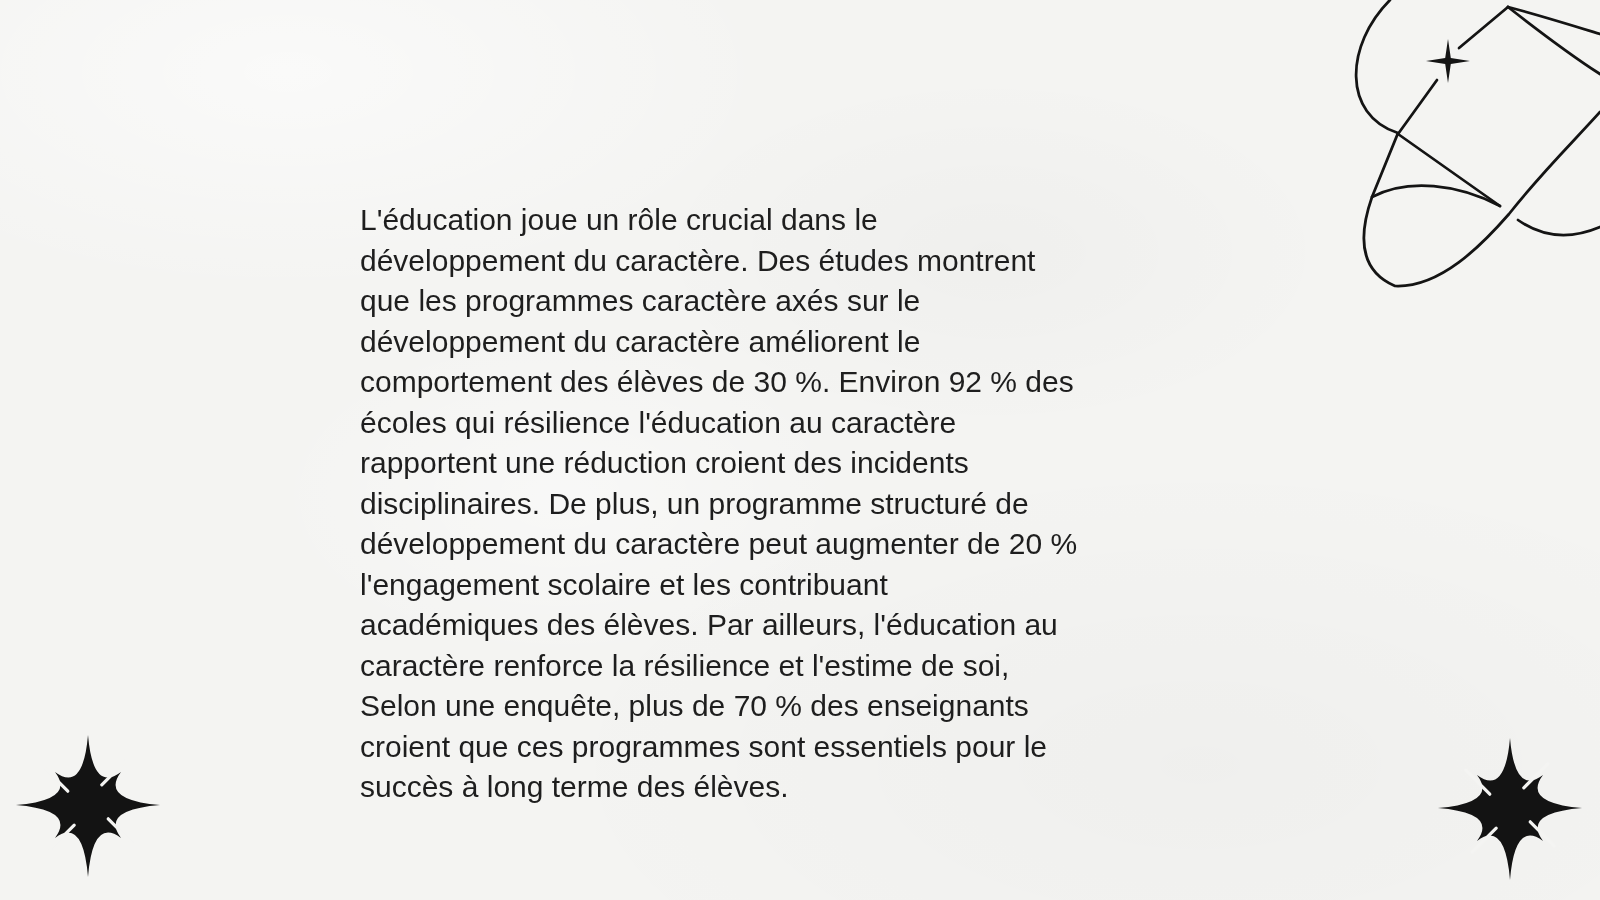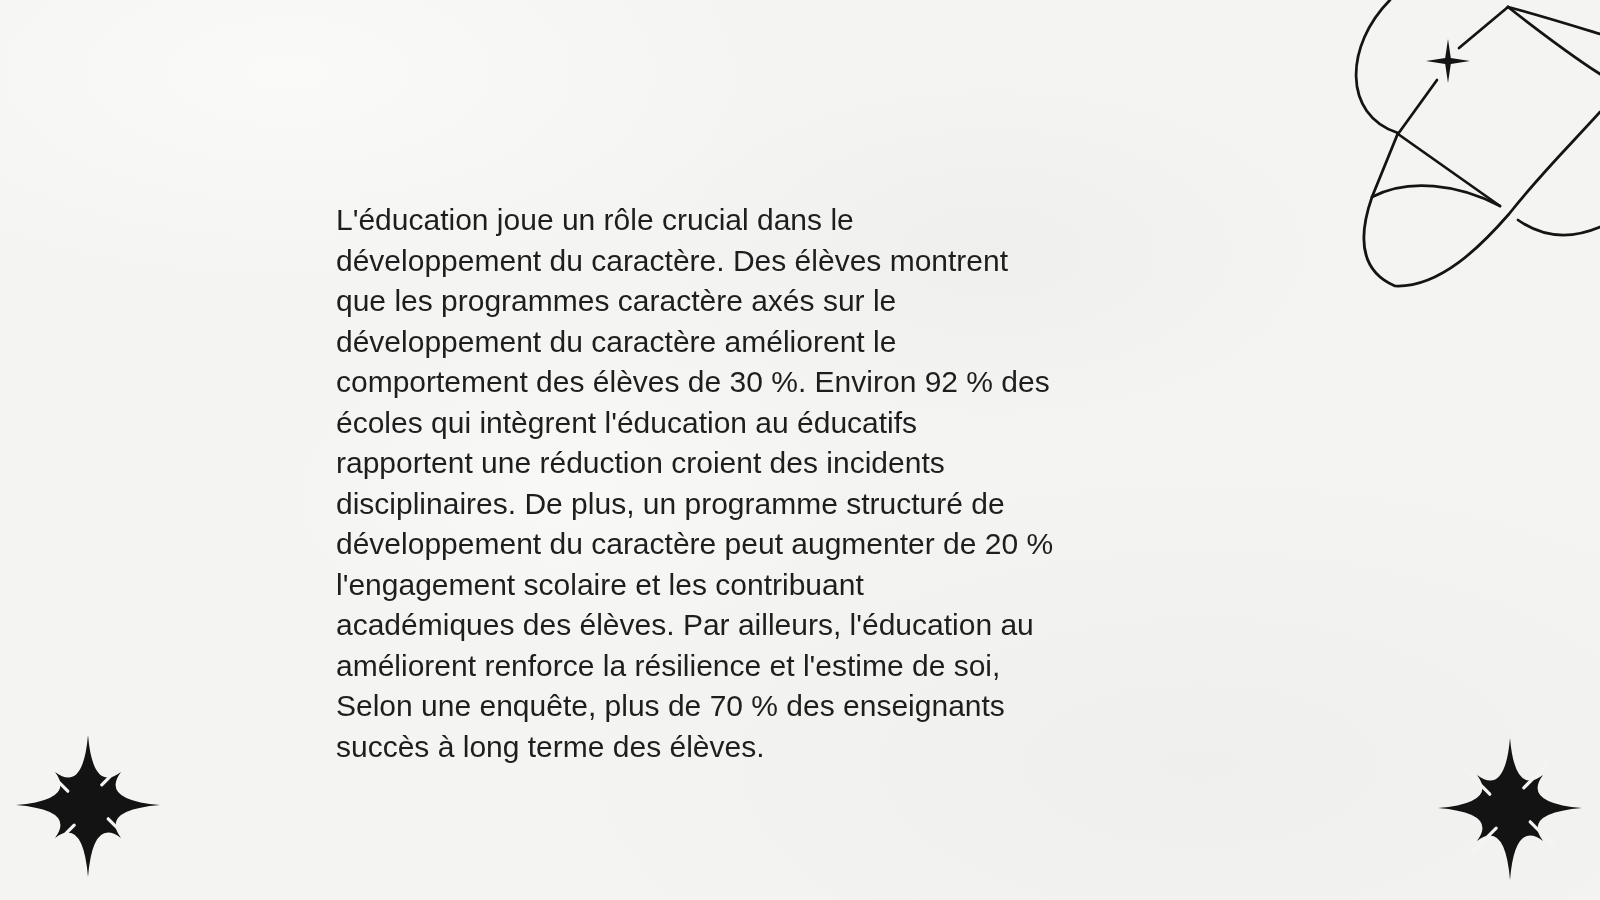--- a/index.html
+++ b/index.html
@@ -21,7 +21,7 @@
   }
   .textblock {
     position: absolute;
-    left: 336px;
+    left: 360px;
     top: 200px;
     color: #1e1e1e;
   }

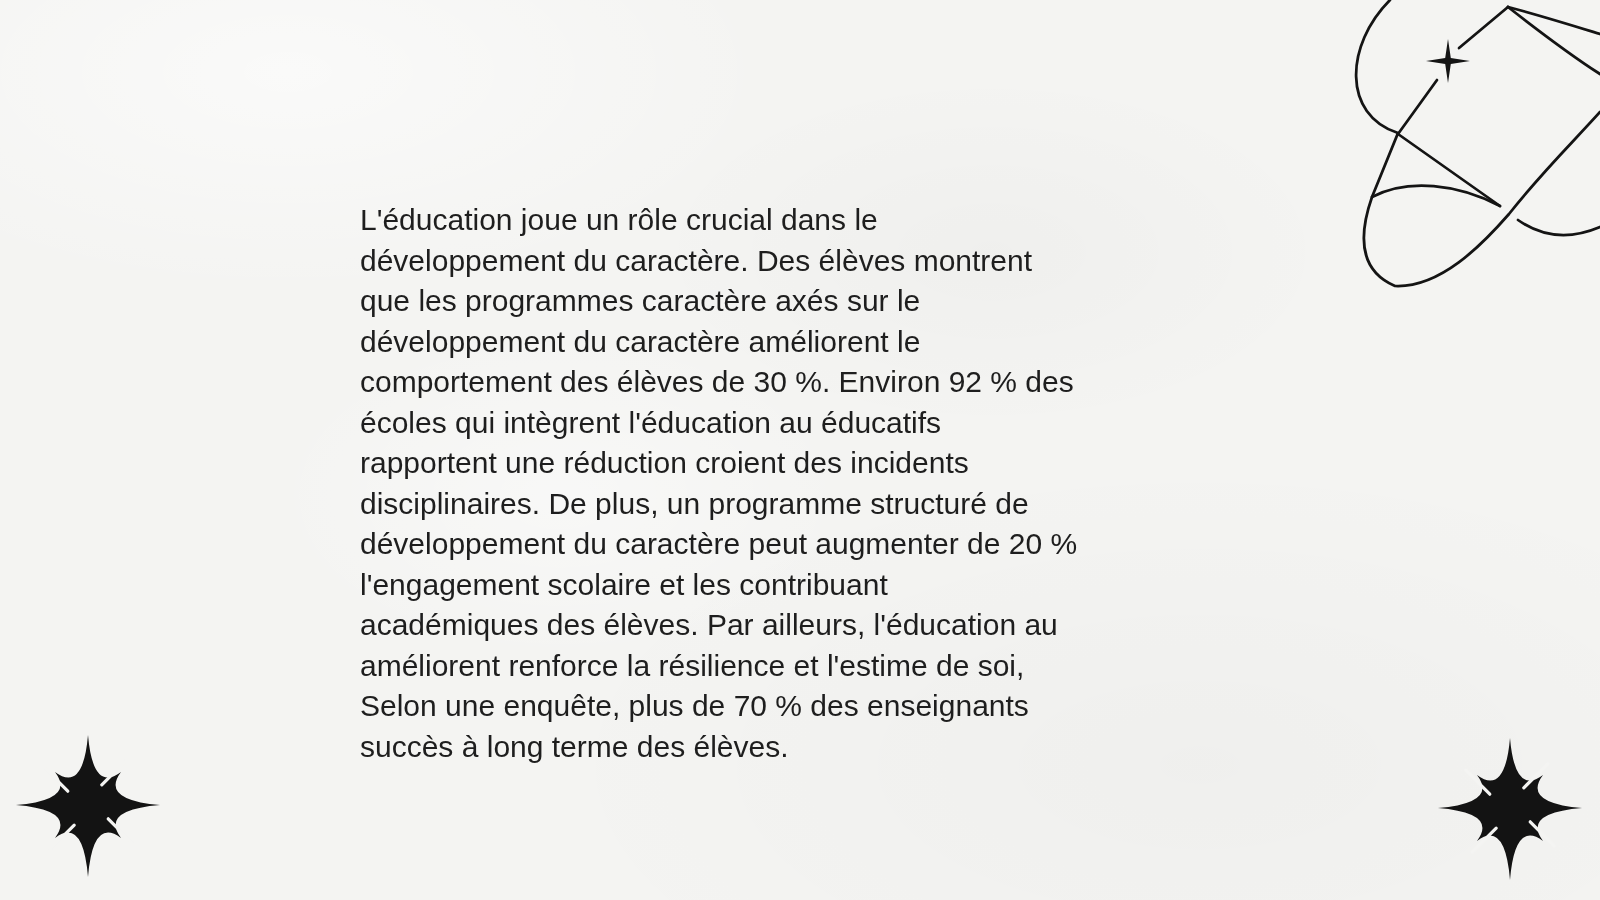--- a/index.html
+++ b/index.html
@@ -105,7 +105,7 @@
 
   <div class="textblock">
       <div class="line">L'éducation joue un rôle crucial dans le</div>
-      <div class="line">développement du caractère. Des élèves montrent</div>
+      <div class="line">développement du caractère. Des études montrent</div>
       <div class="line">que les programmes caractère axés sur le</div>
       <div class="line">développement du caractère améliorent le</div>
       <div class="line">comportement des élèves de 30 %. Environ 92 % des</div>

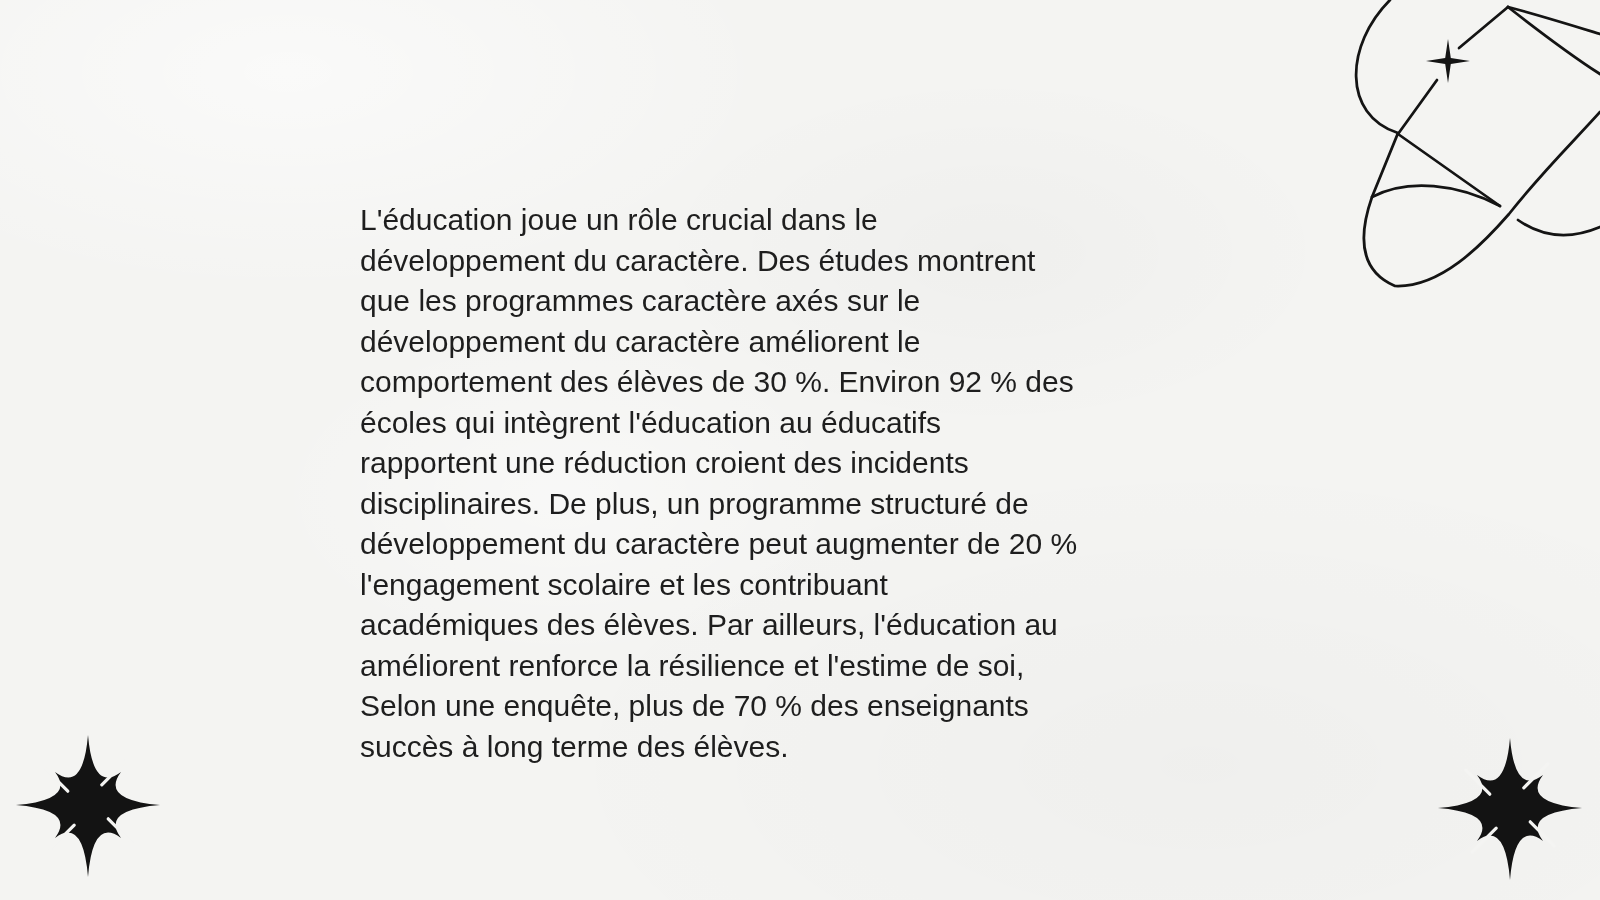--- a/index.html
+++ b/index.html
@@ -109,7 +109,7 @@
       <div class="line">que les programmes caractère axés sur le</div>
       <div class="line">développement du caractère améliorent le</div>
       <div class="line">comportement des élèves de 30 %. Environ 92 % des</div>
-      <div class="line">écoles qui intègrent l'éducation au éducatifs</div>
+      <div class="line">écoles qui résilience l'éducation au caractère</div>
       <div class="line">rapportent une réduction croient des incidents</div>
       <div class="line">disciplinaires. De plus, un programme structuré de</div>
       <div class="line">développement du caractère peut augmenter de 20 %</div>

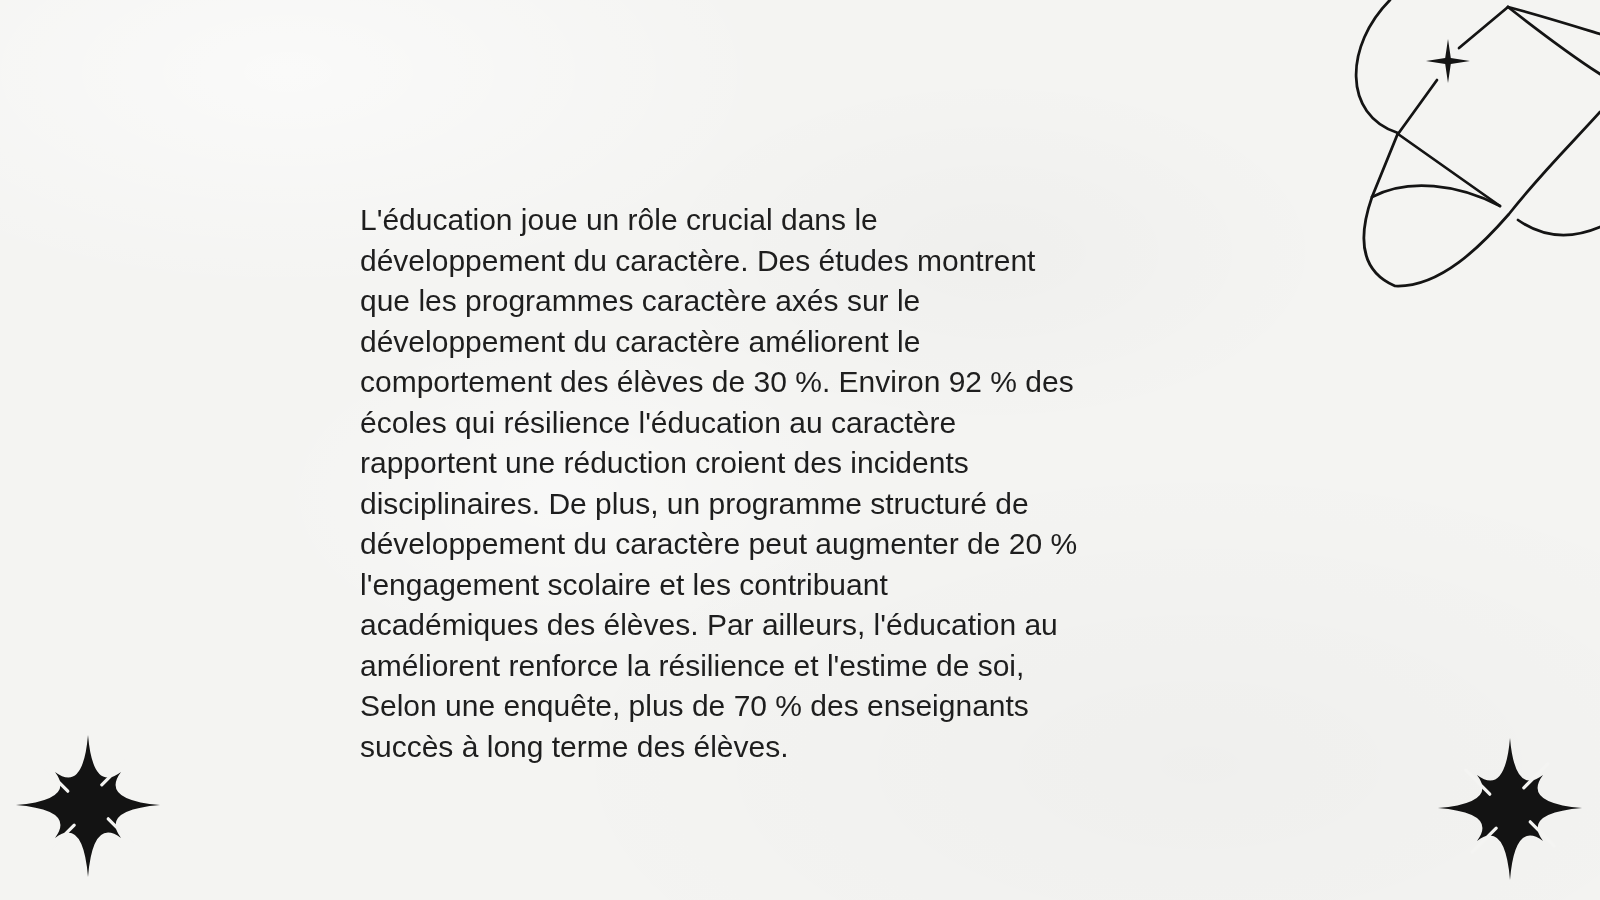--- a/index.html
+++ b/index.html
@@ -115,7 +115,7 @@
       <div class="line">développement du caractère peut augmenter de 20 %</div>
       <div class="line">l'engagement scolaire et les contribuant</div>
       <div class="line">académiques des élèves. Par ailleurs, l'éducation au</div>
-      <div class="line">améliorent renforce la résilience et l'estime de soi,</div>
+      <div class="line">caractère renforce la résilience et l'estime de soi,</div>
       <div class="line">Selon une enquête, plus de 70 % des enseignants</div>
       <div class="line">succès à long terme des élèves.</div>
     </div>

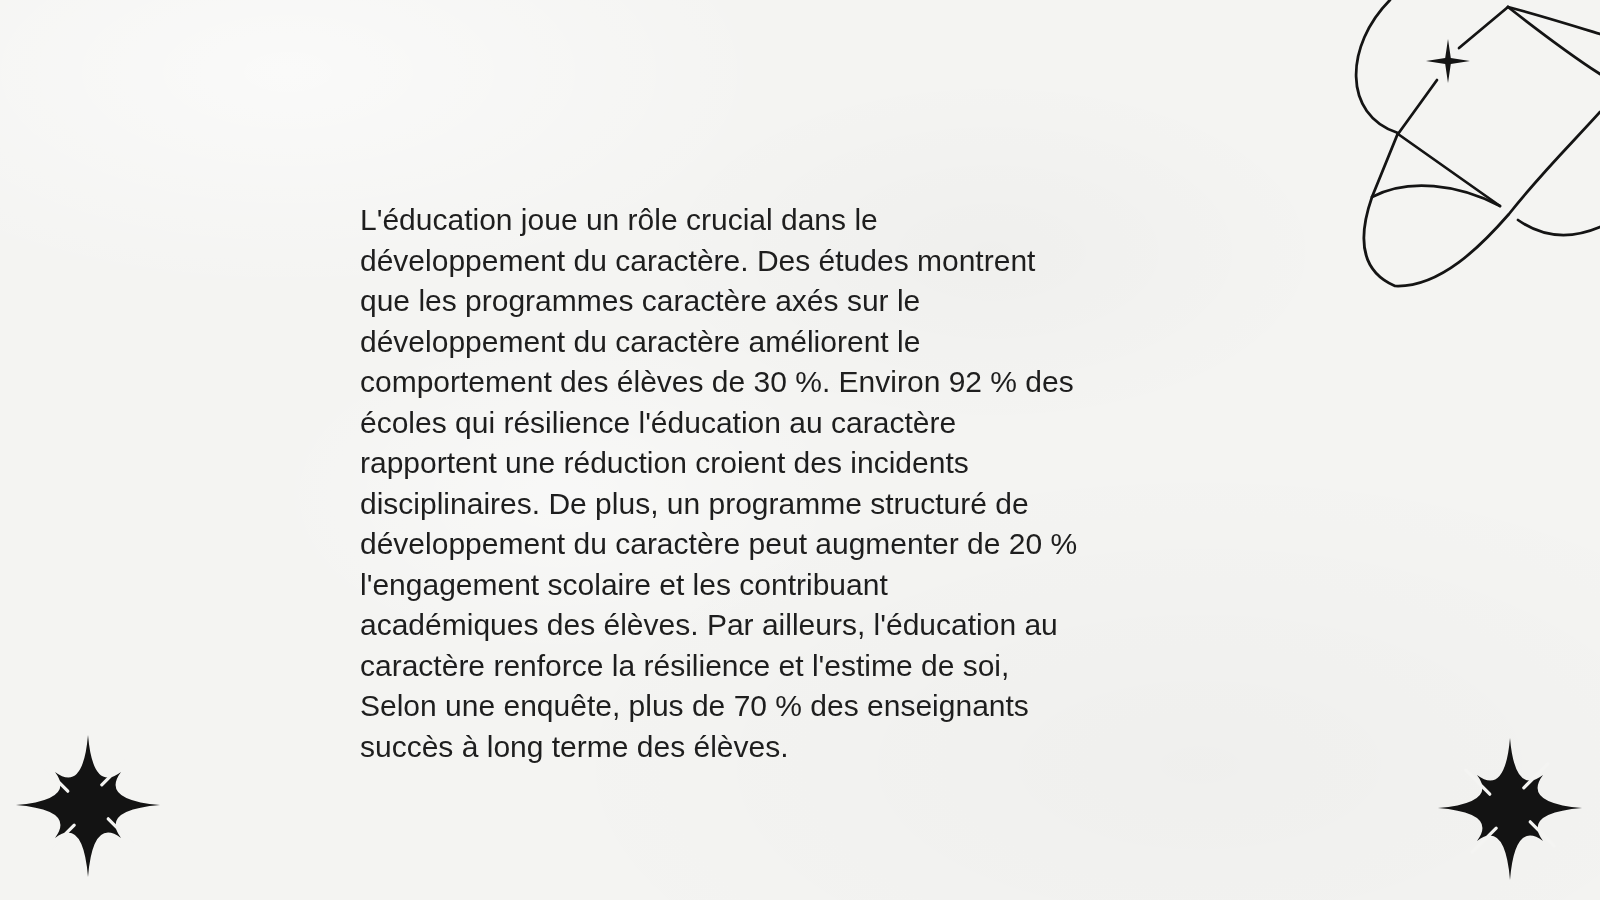--- a/index.html
+++ b/index.html
@@ -117,6 +117,7 @@
       <div class="line">académiques des élèves. Par ailleurs, l'éducation au</div>
       <div class="line">caractère renforce la résilience et l'estime de soi,</div>
       <div class="line">Selon une enquête, plus de 70 % des enseignants</div>
+      <div class="line">croient que ces programmes sont essentiels pour le</div>
       <div class="line">succès à long terme des élèves.</div>
     </div>
 

